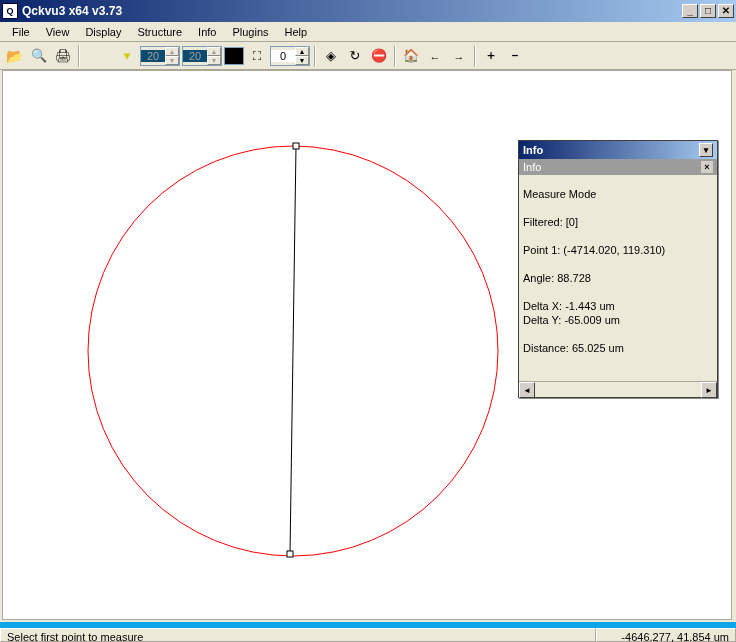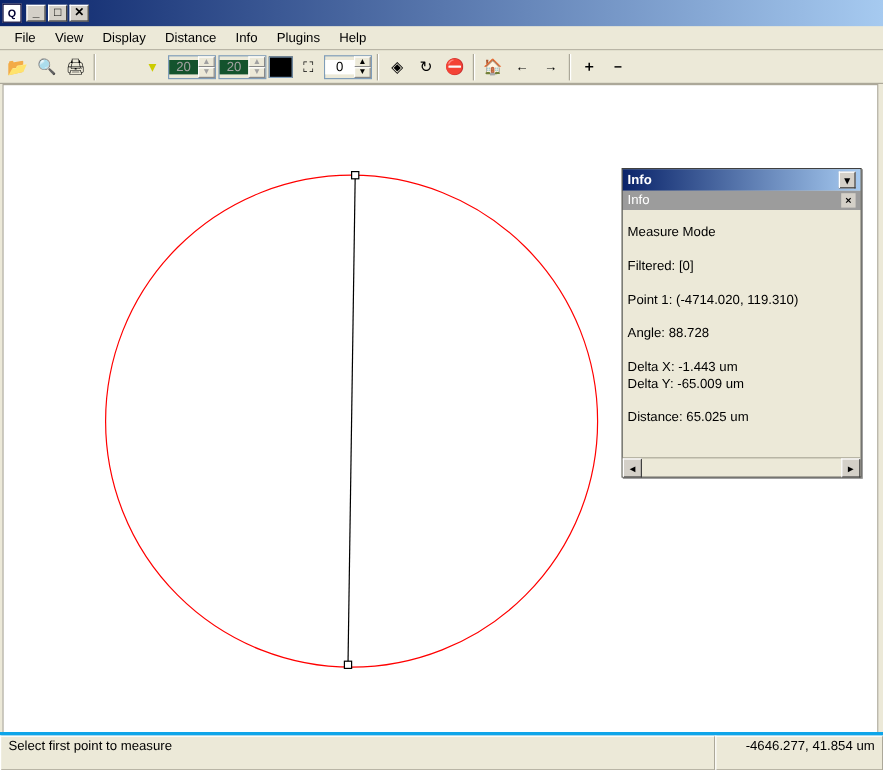--- a/index.html
+++ b/index.html
@@ -148,6 +148,7 @@
 
 <div class="titlebar">
   <div class="title-icon">Q</div>
+  <div class="title-text">Qckvu3 x64 v3.73</div>
   <div class="win-buttons">
     <div class="win-btn">_</div>
     <div class="win-btn">□</div>

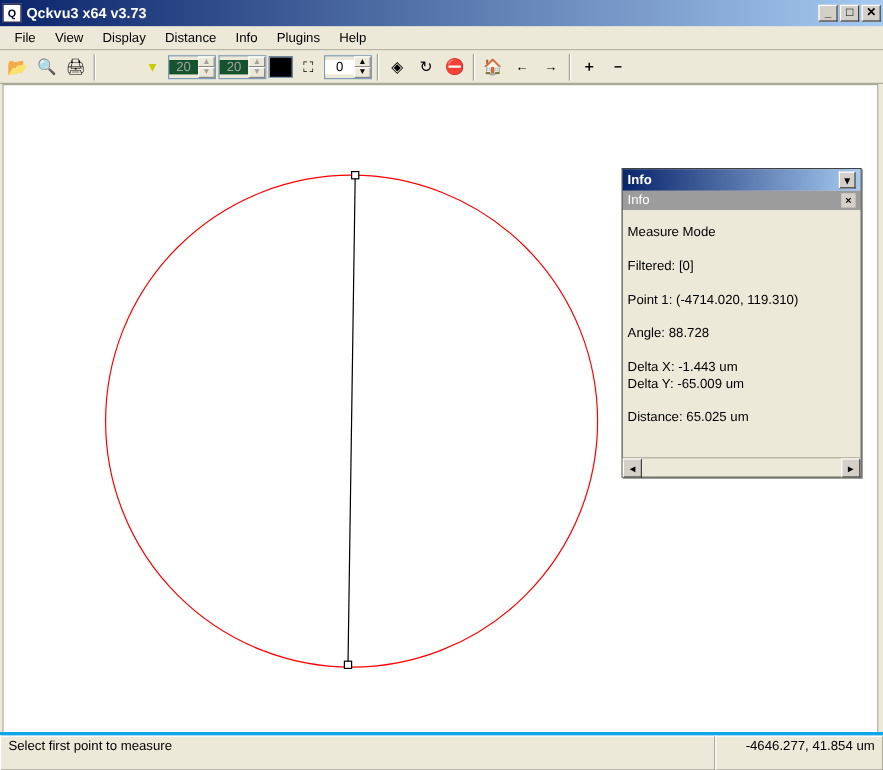--- a/index.html
+++ b/index.html
@@ -160,7 +160,7 @@
   <div class="menu-item">File</div>
   <div class="menu-item">View</div>
   <div class="menu-item">Display</div>
-  <div class="menu-item">Distance</div>
+  <div class="menu-item">Structure</div>
   <div class="menu-item">Info</div>
   <div class="menu-item">Plugins</div>
   <div class="menu-item">Help</div>

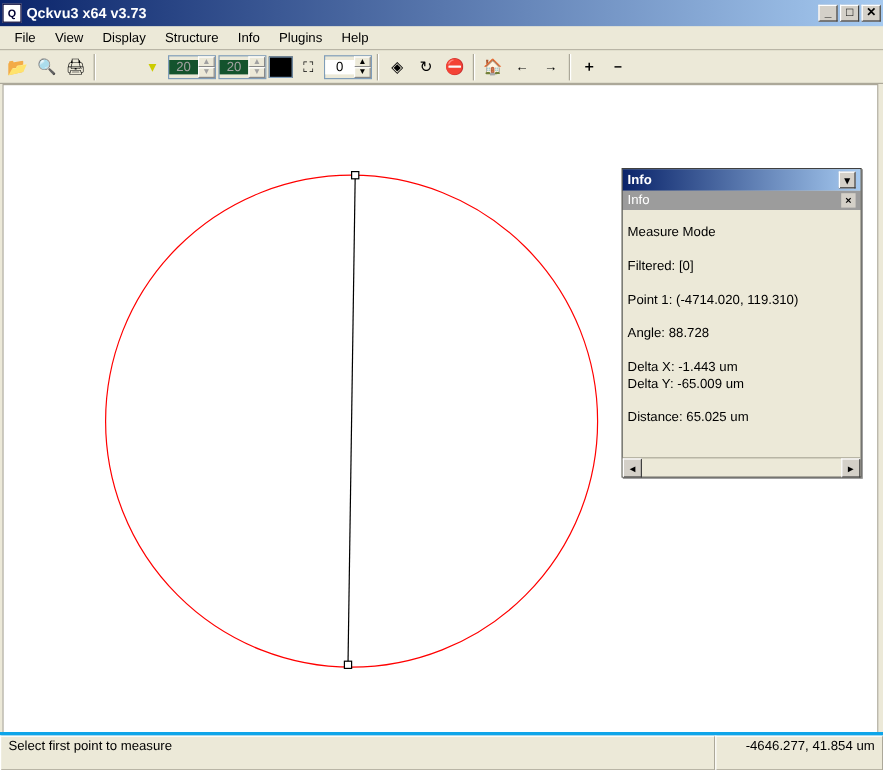--- a/index.html
+++ b/index.html
@@ -73,7 +73,7 @@
     height:20px;
   }
   .spin.disabled { color:#a0a0a0; }
-  .spin .val { width:24px; text-align:center; background:#14532d; font-size:11px;}
+  .spin .val { width:24px; text-align:center; background:#0c4a6e; font-size:11px;}
   .spin.enabled .val { background:#fff; color:#000;}
   .spin .arrows { display:flex; flex-direction:column; }
   .spin .arrow { width:14px; height:9px; font-size:7px; line-height:7px; background:#ece9d8; border:1px solid #fff; border-right-color:#888; border-bottom-color:#888; text-align:center;}

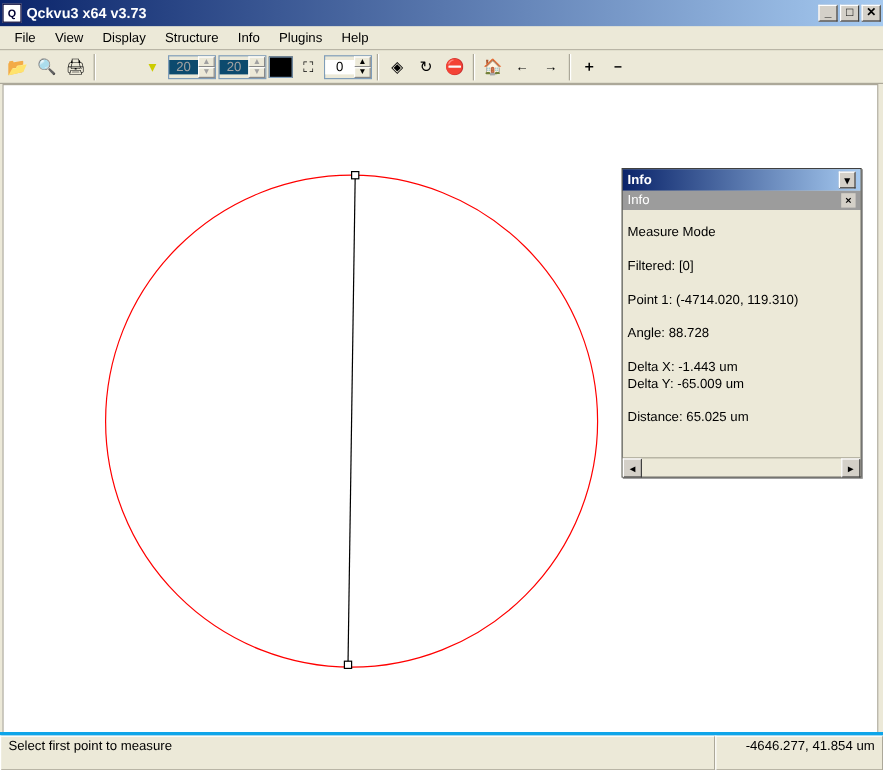--- a/index.html
+++ b/index.html
@@ -89,9 +89,9 @@
   .statusbar {
     position:absolute;
     bottom:0; left:0; right:0;
-    height:32px;
-    background:#ece9d8;
-    border-top:3px solid #0ea5e9;
+    height:20px;
+    background:#ece9d8;
+    border-top:6px solid #0ea5e9;
     display:flex;
     font-size:11px;
   }

